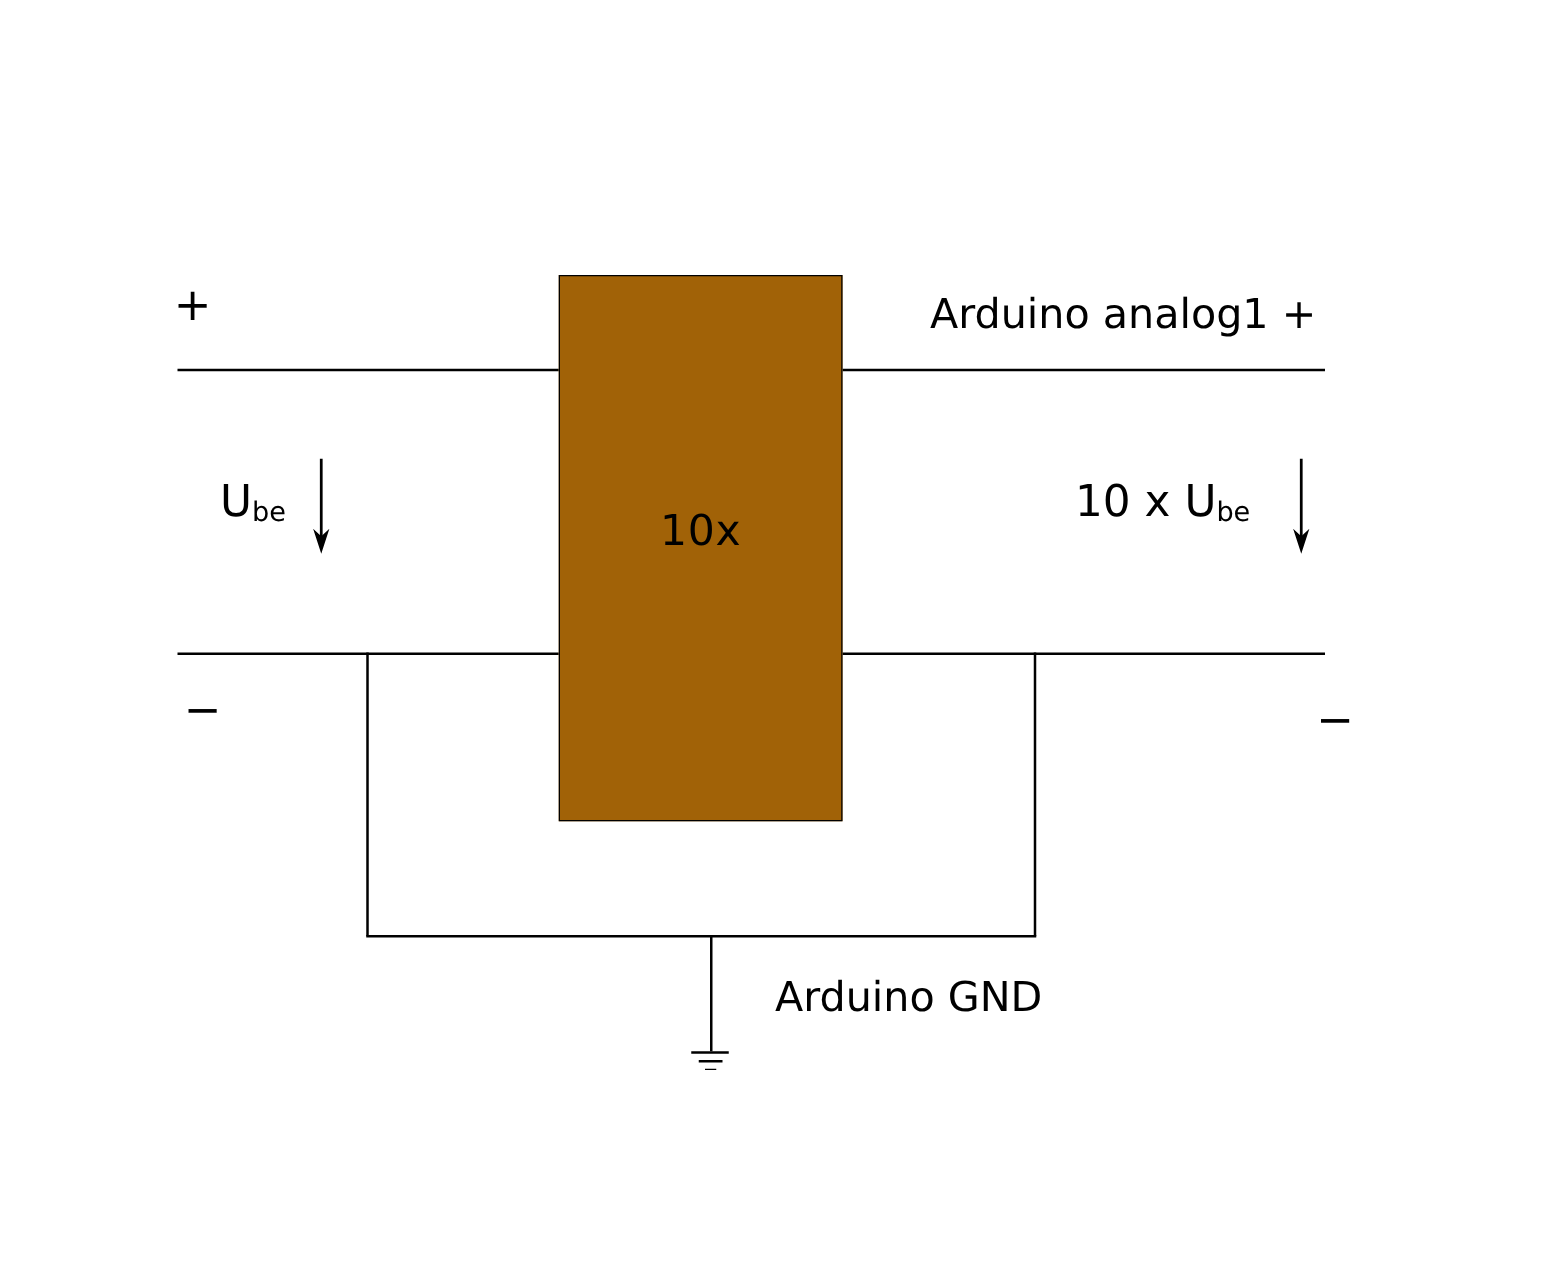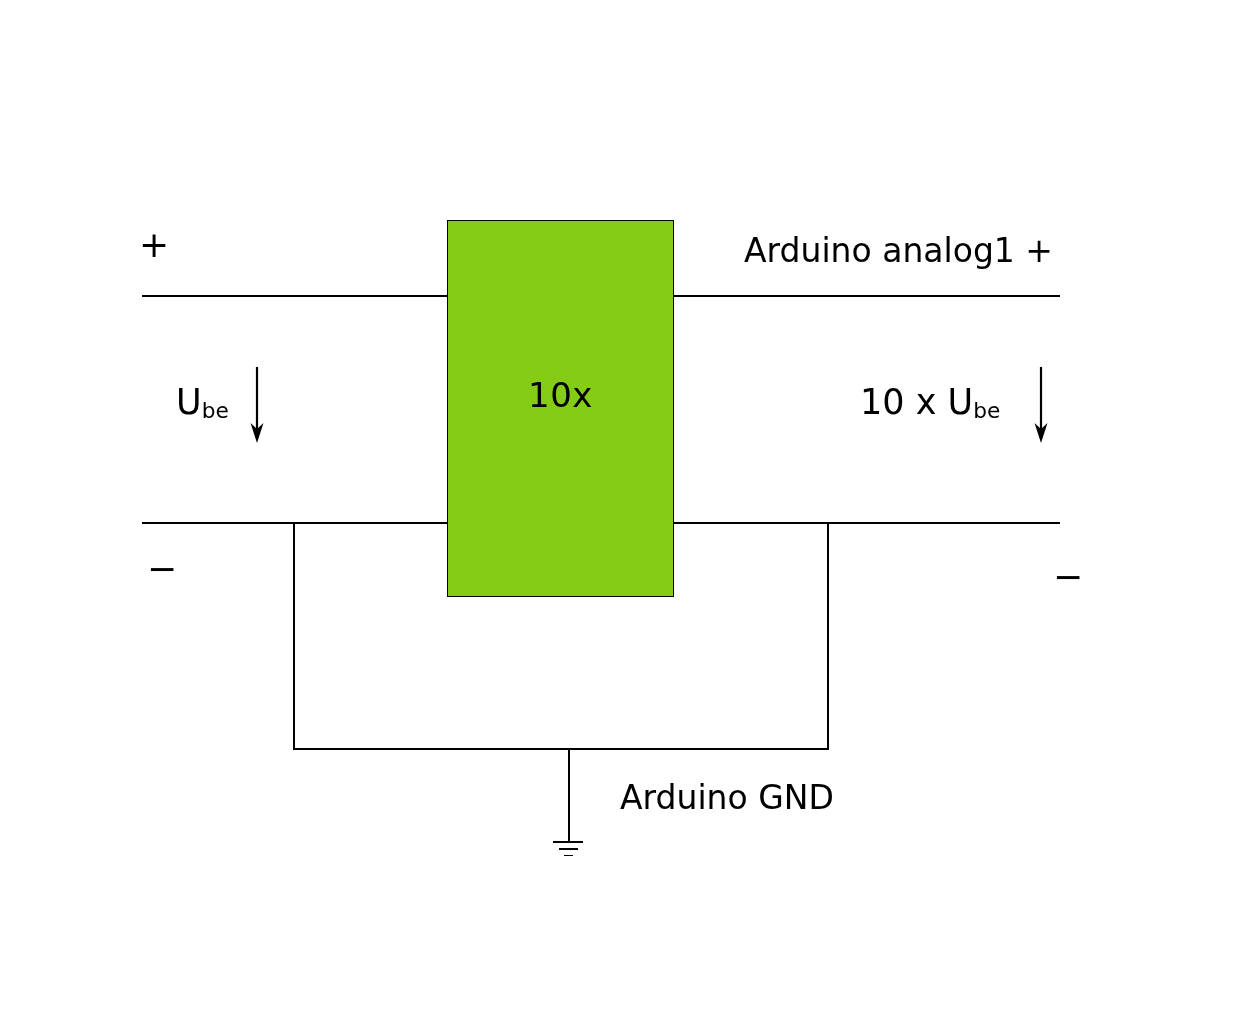--- a/index.html
+++ b/index.html
@@ -27,9 +27,9 @@
     left: 447px;
     top: 220px;
     width: 227px;
-    height: 377px;
+    height: 437px;
     border: 1.7px solid #000000;
-    background: #84cc16;
+    background: #a16207;
     display: flex;
     align-items: center;
     justify-content: center;

